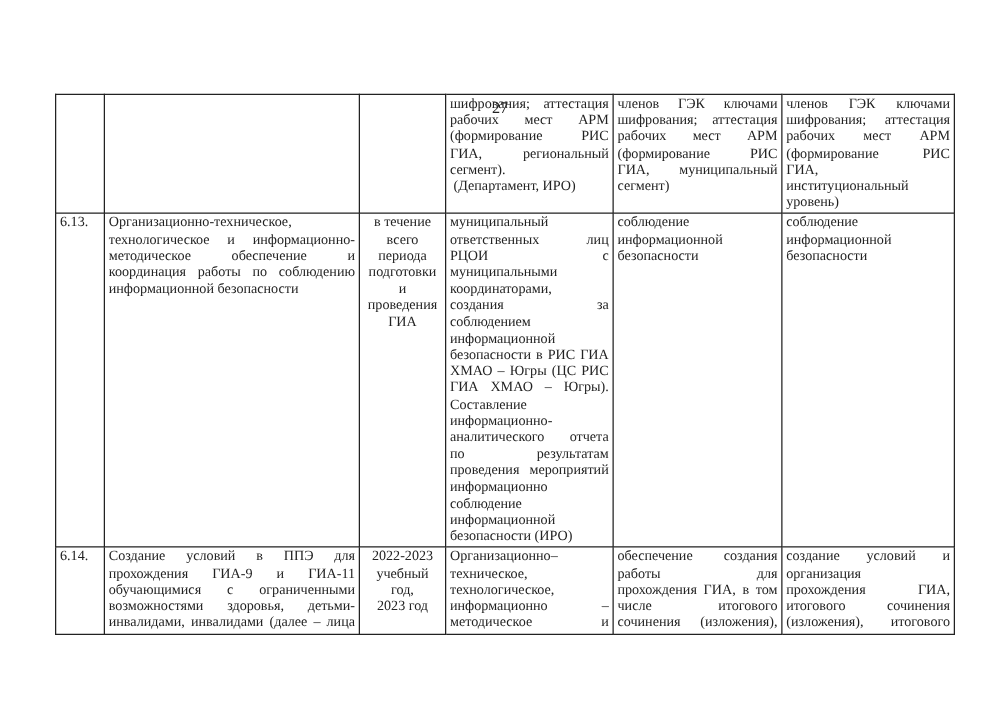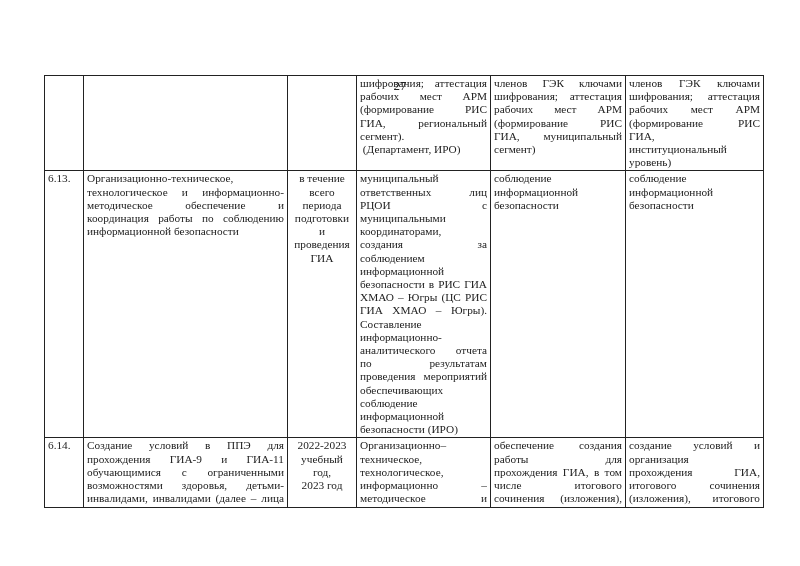--- a/index.html
+++ b/index.html
@@ -92,7 +92,7 @@
       <span class="line just">аналитического отчета</span>
       <span class="line just">по результатам</span>
       <span class="line just">проведения мероприятий</span>
-      <span class="line">обеспечивающих</span>
+      <span class="line">информационно</span>
       <span class="line">соблюдение</span>
       <span class="line">информационной</span>
       <span class="line">безопасности (ИРО)</span>

